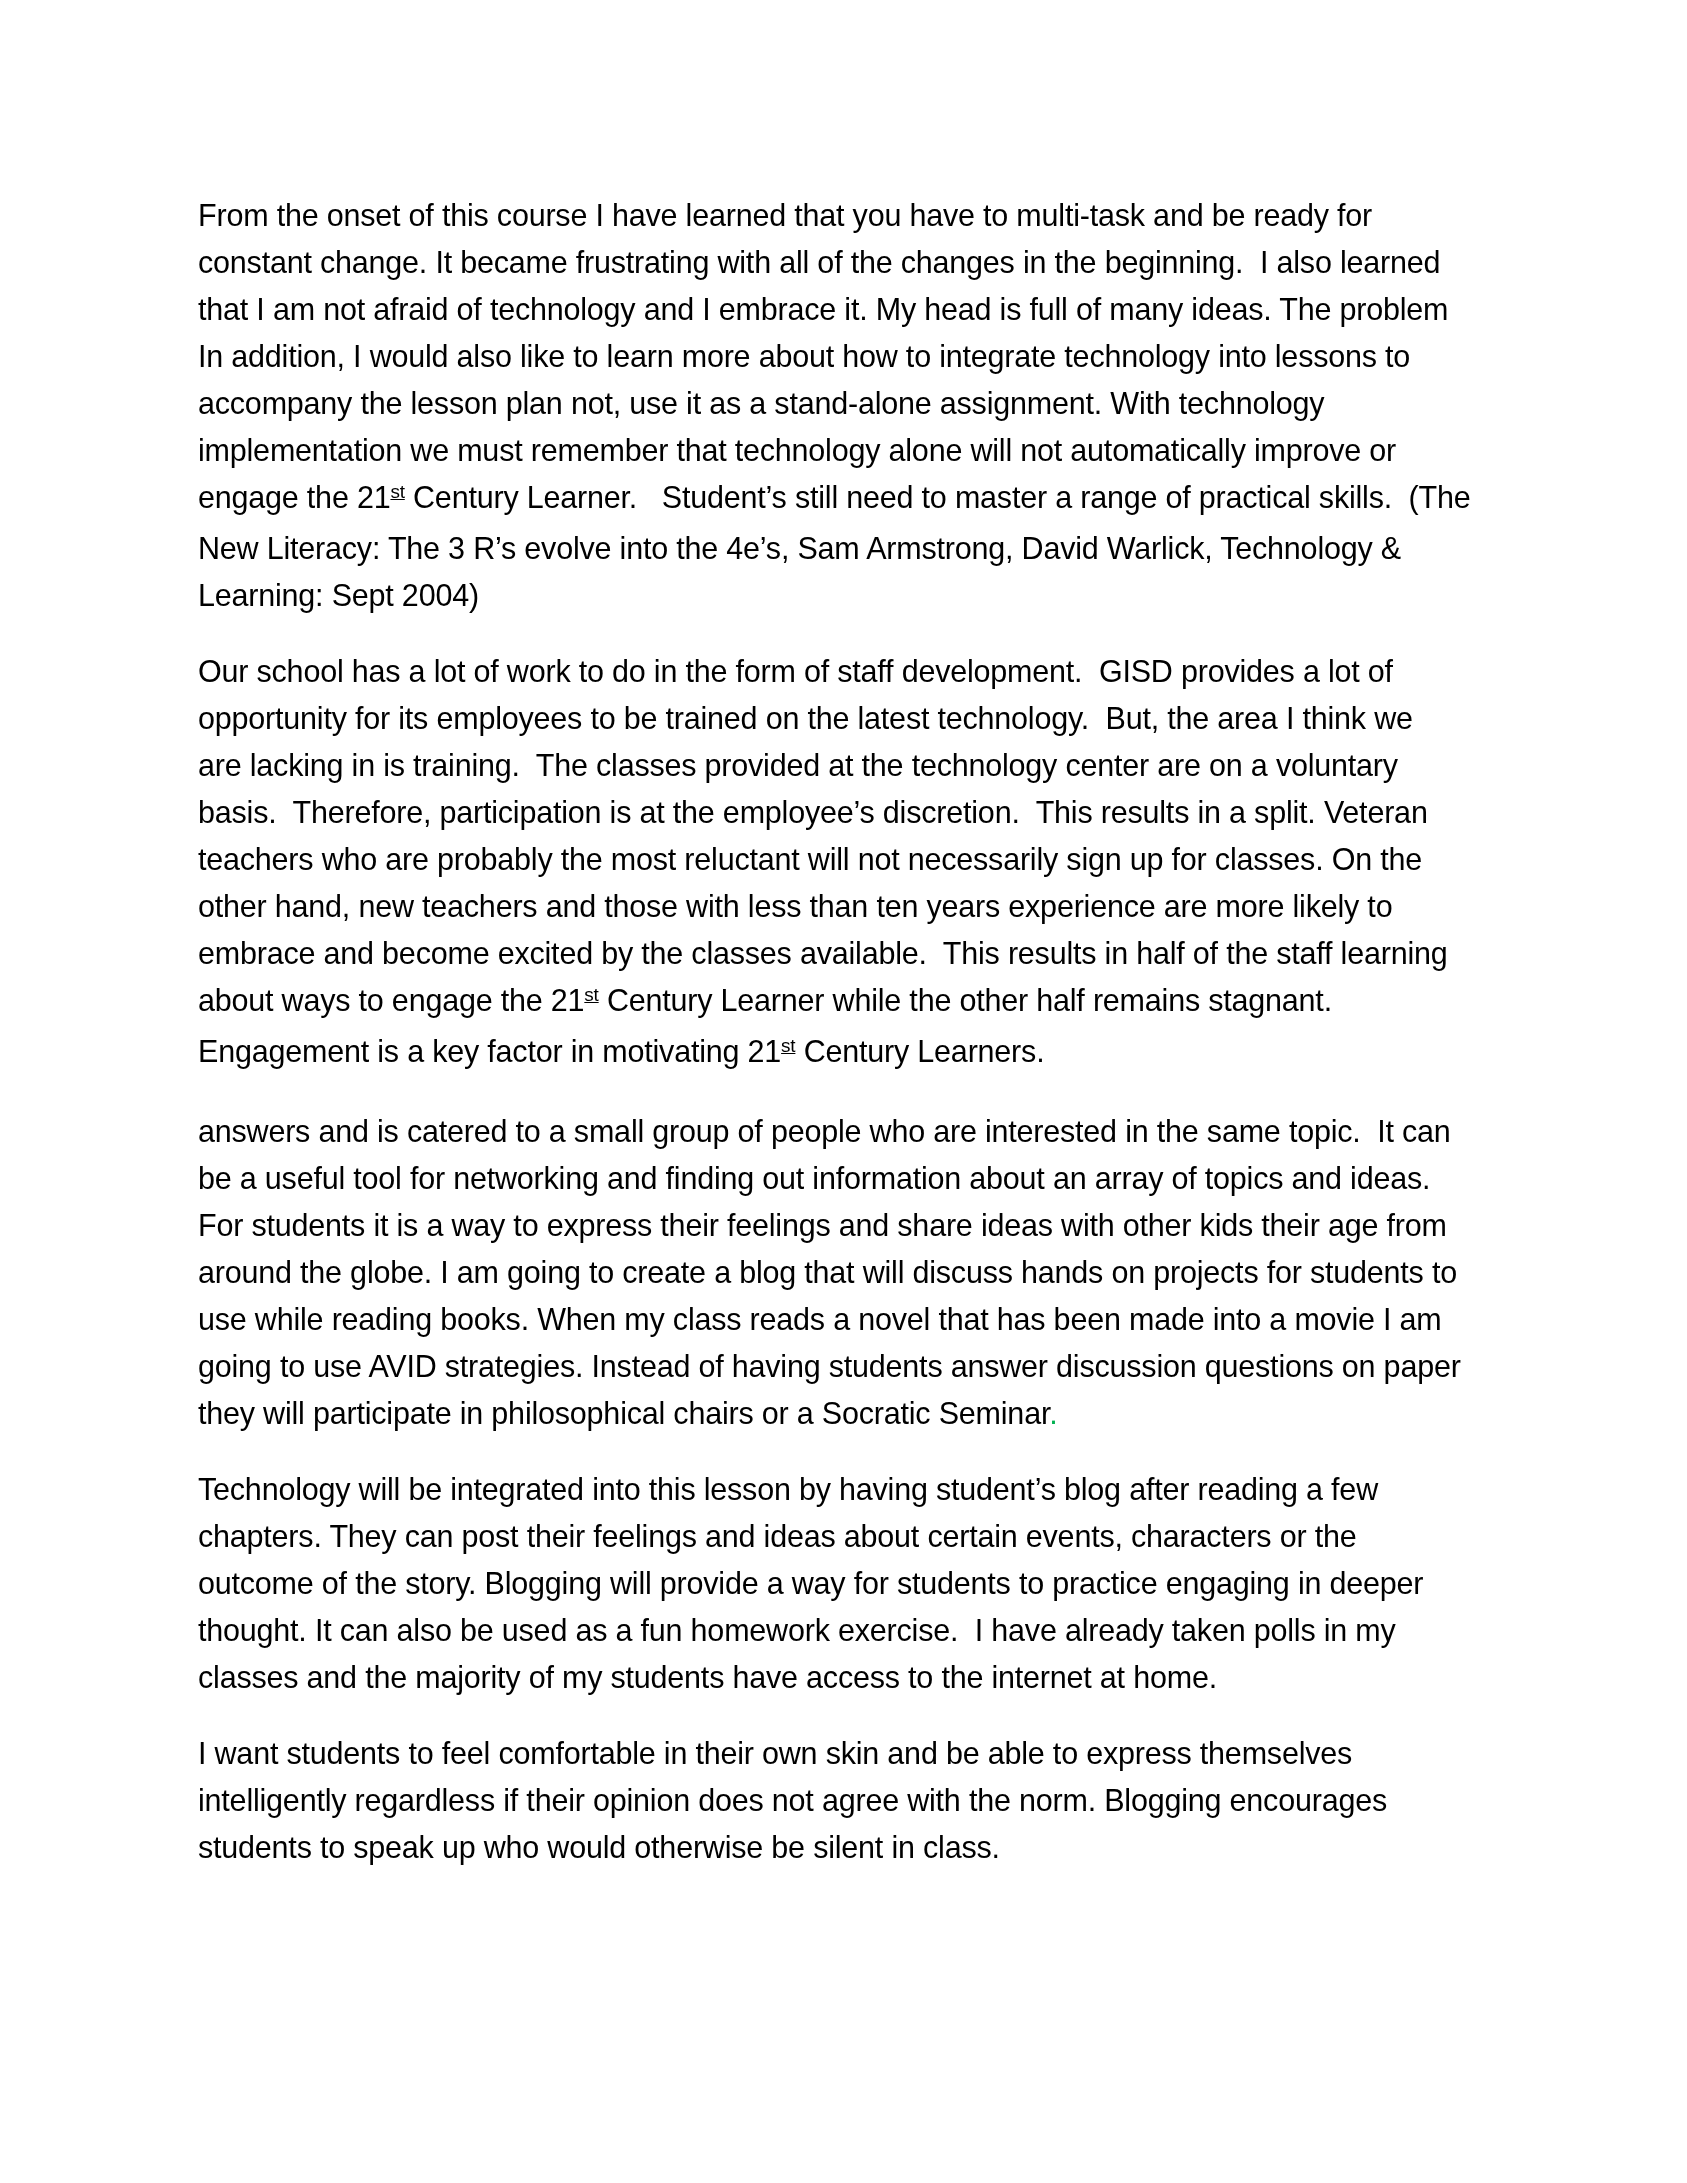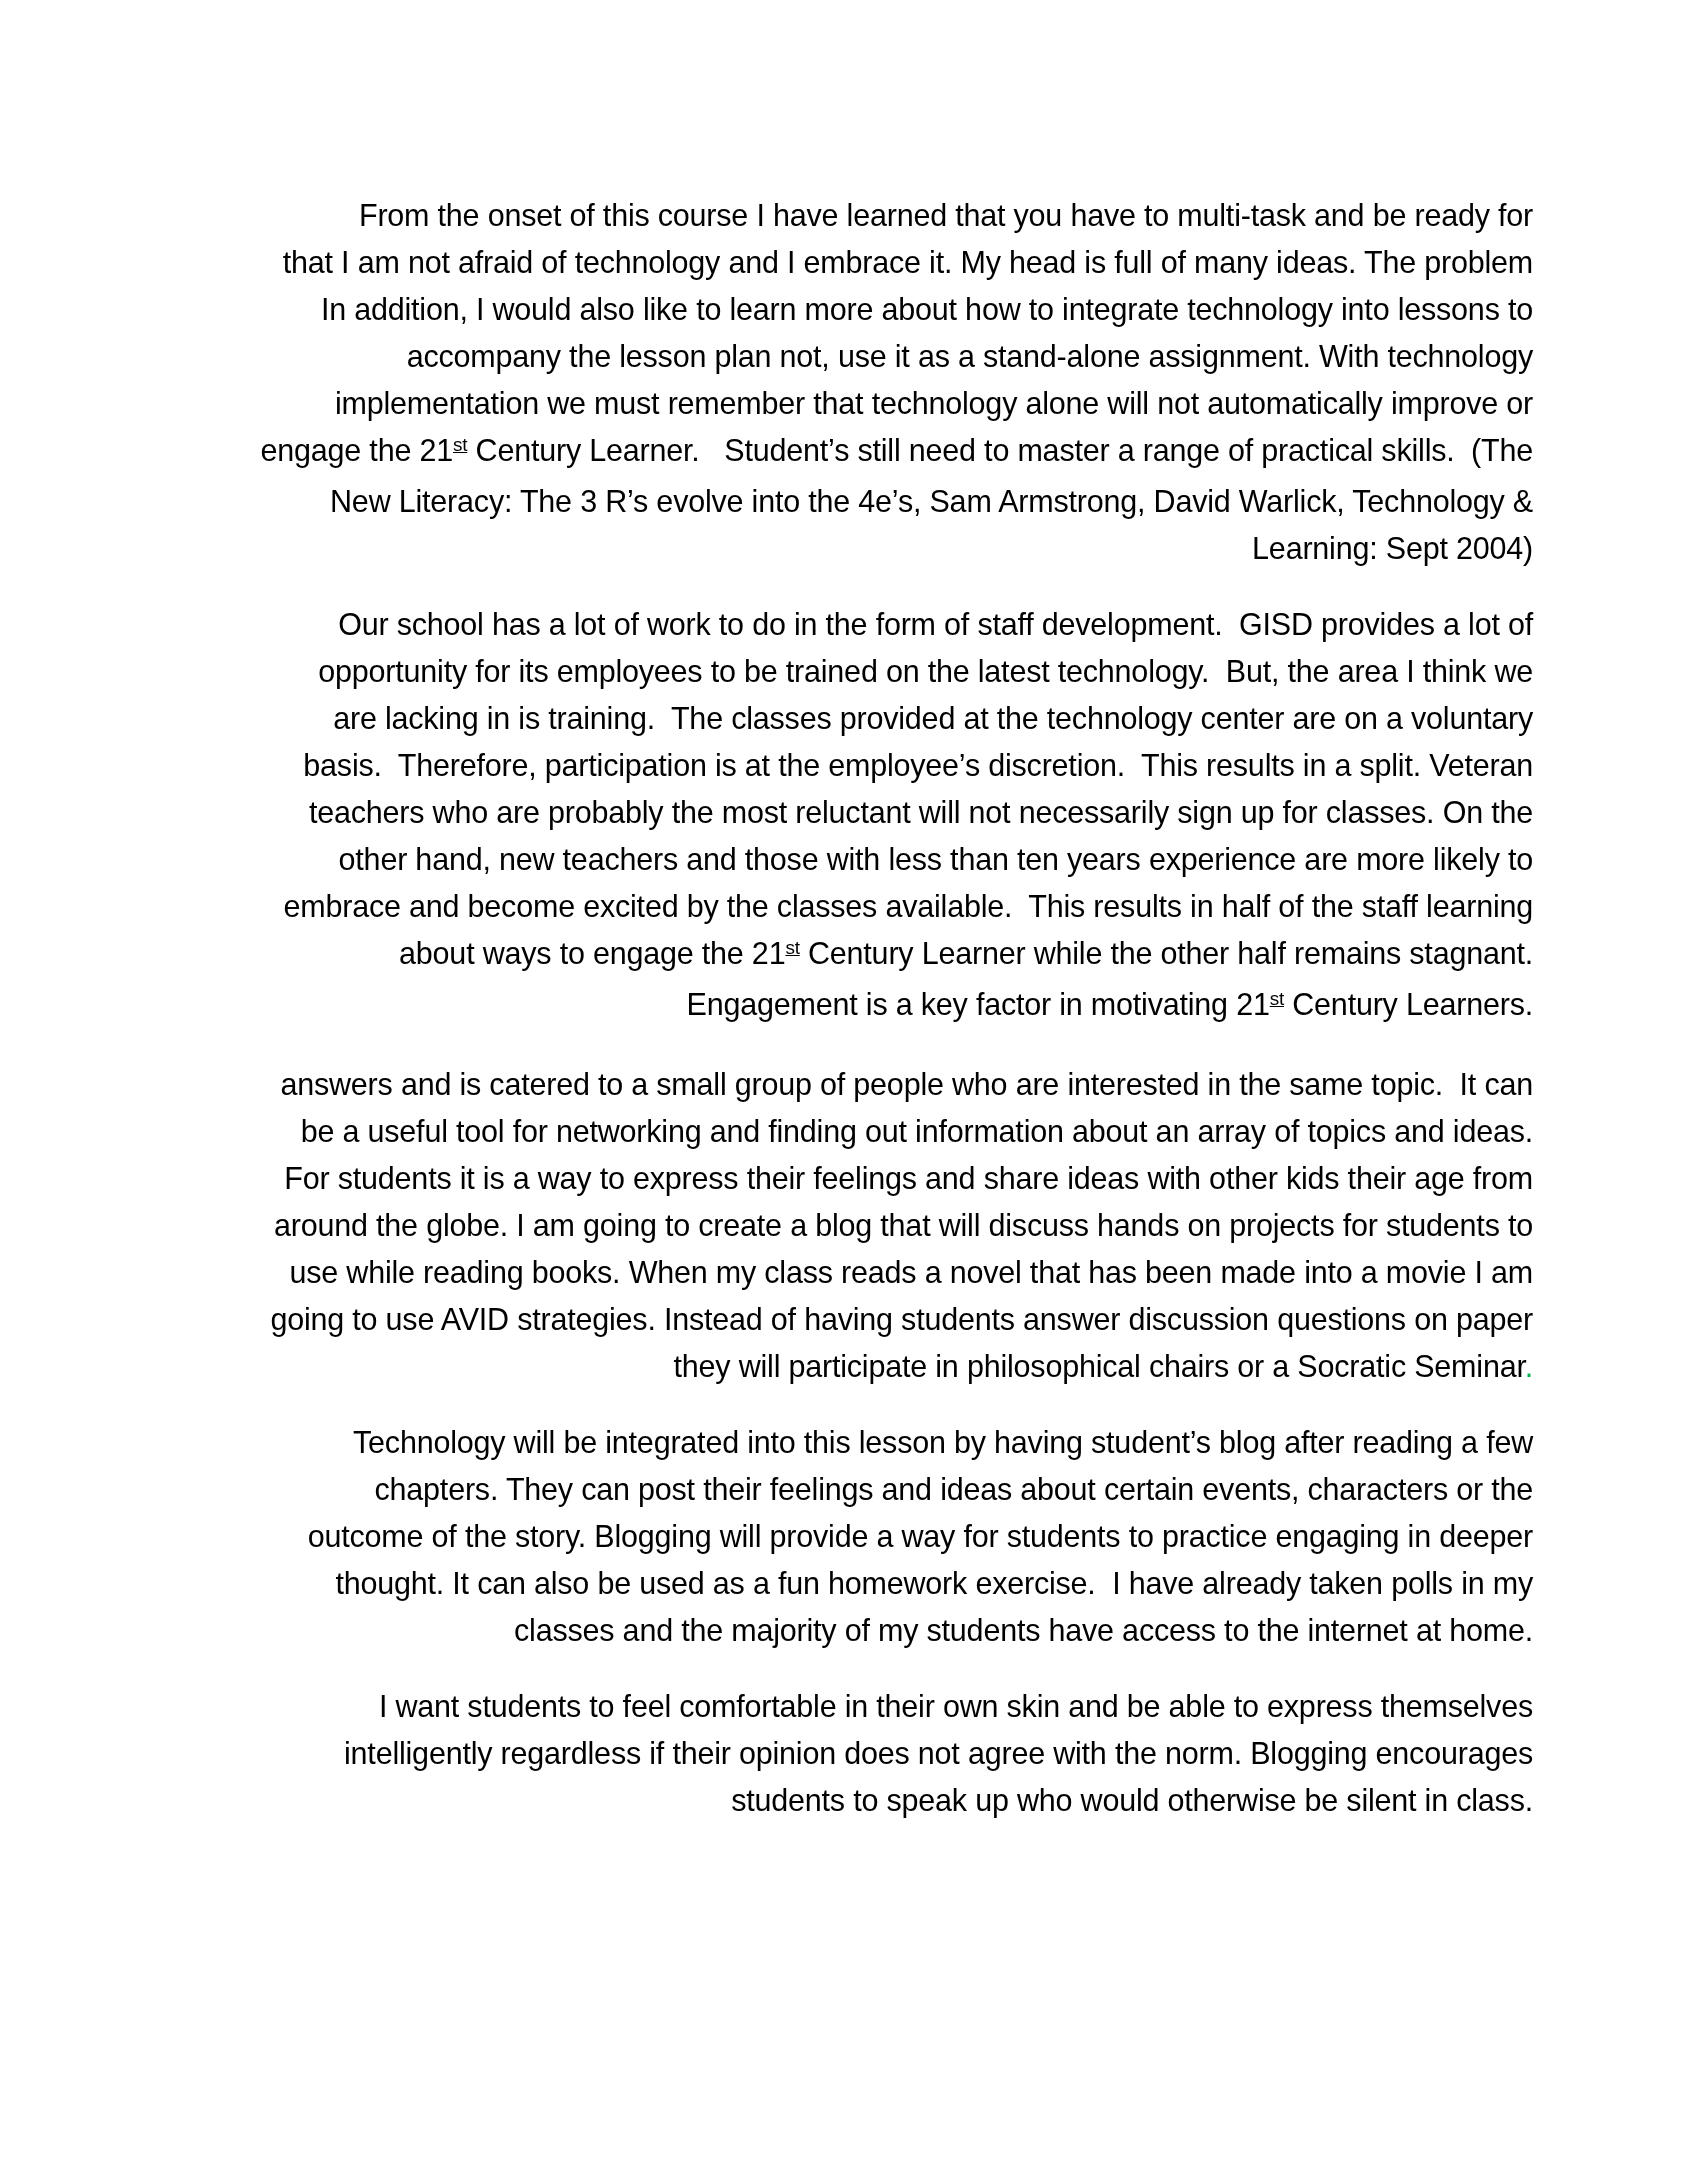--- a/index.html
+++ b/index.html
@@ -37,7 +37,6 @@
     line-height: 47px;
     letter-spacing: -0.2px;
     color: #000000;
-    text-align: right;
   }
   .sup {
     font-size: 62%;

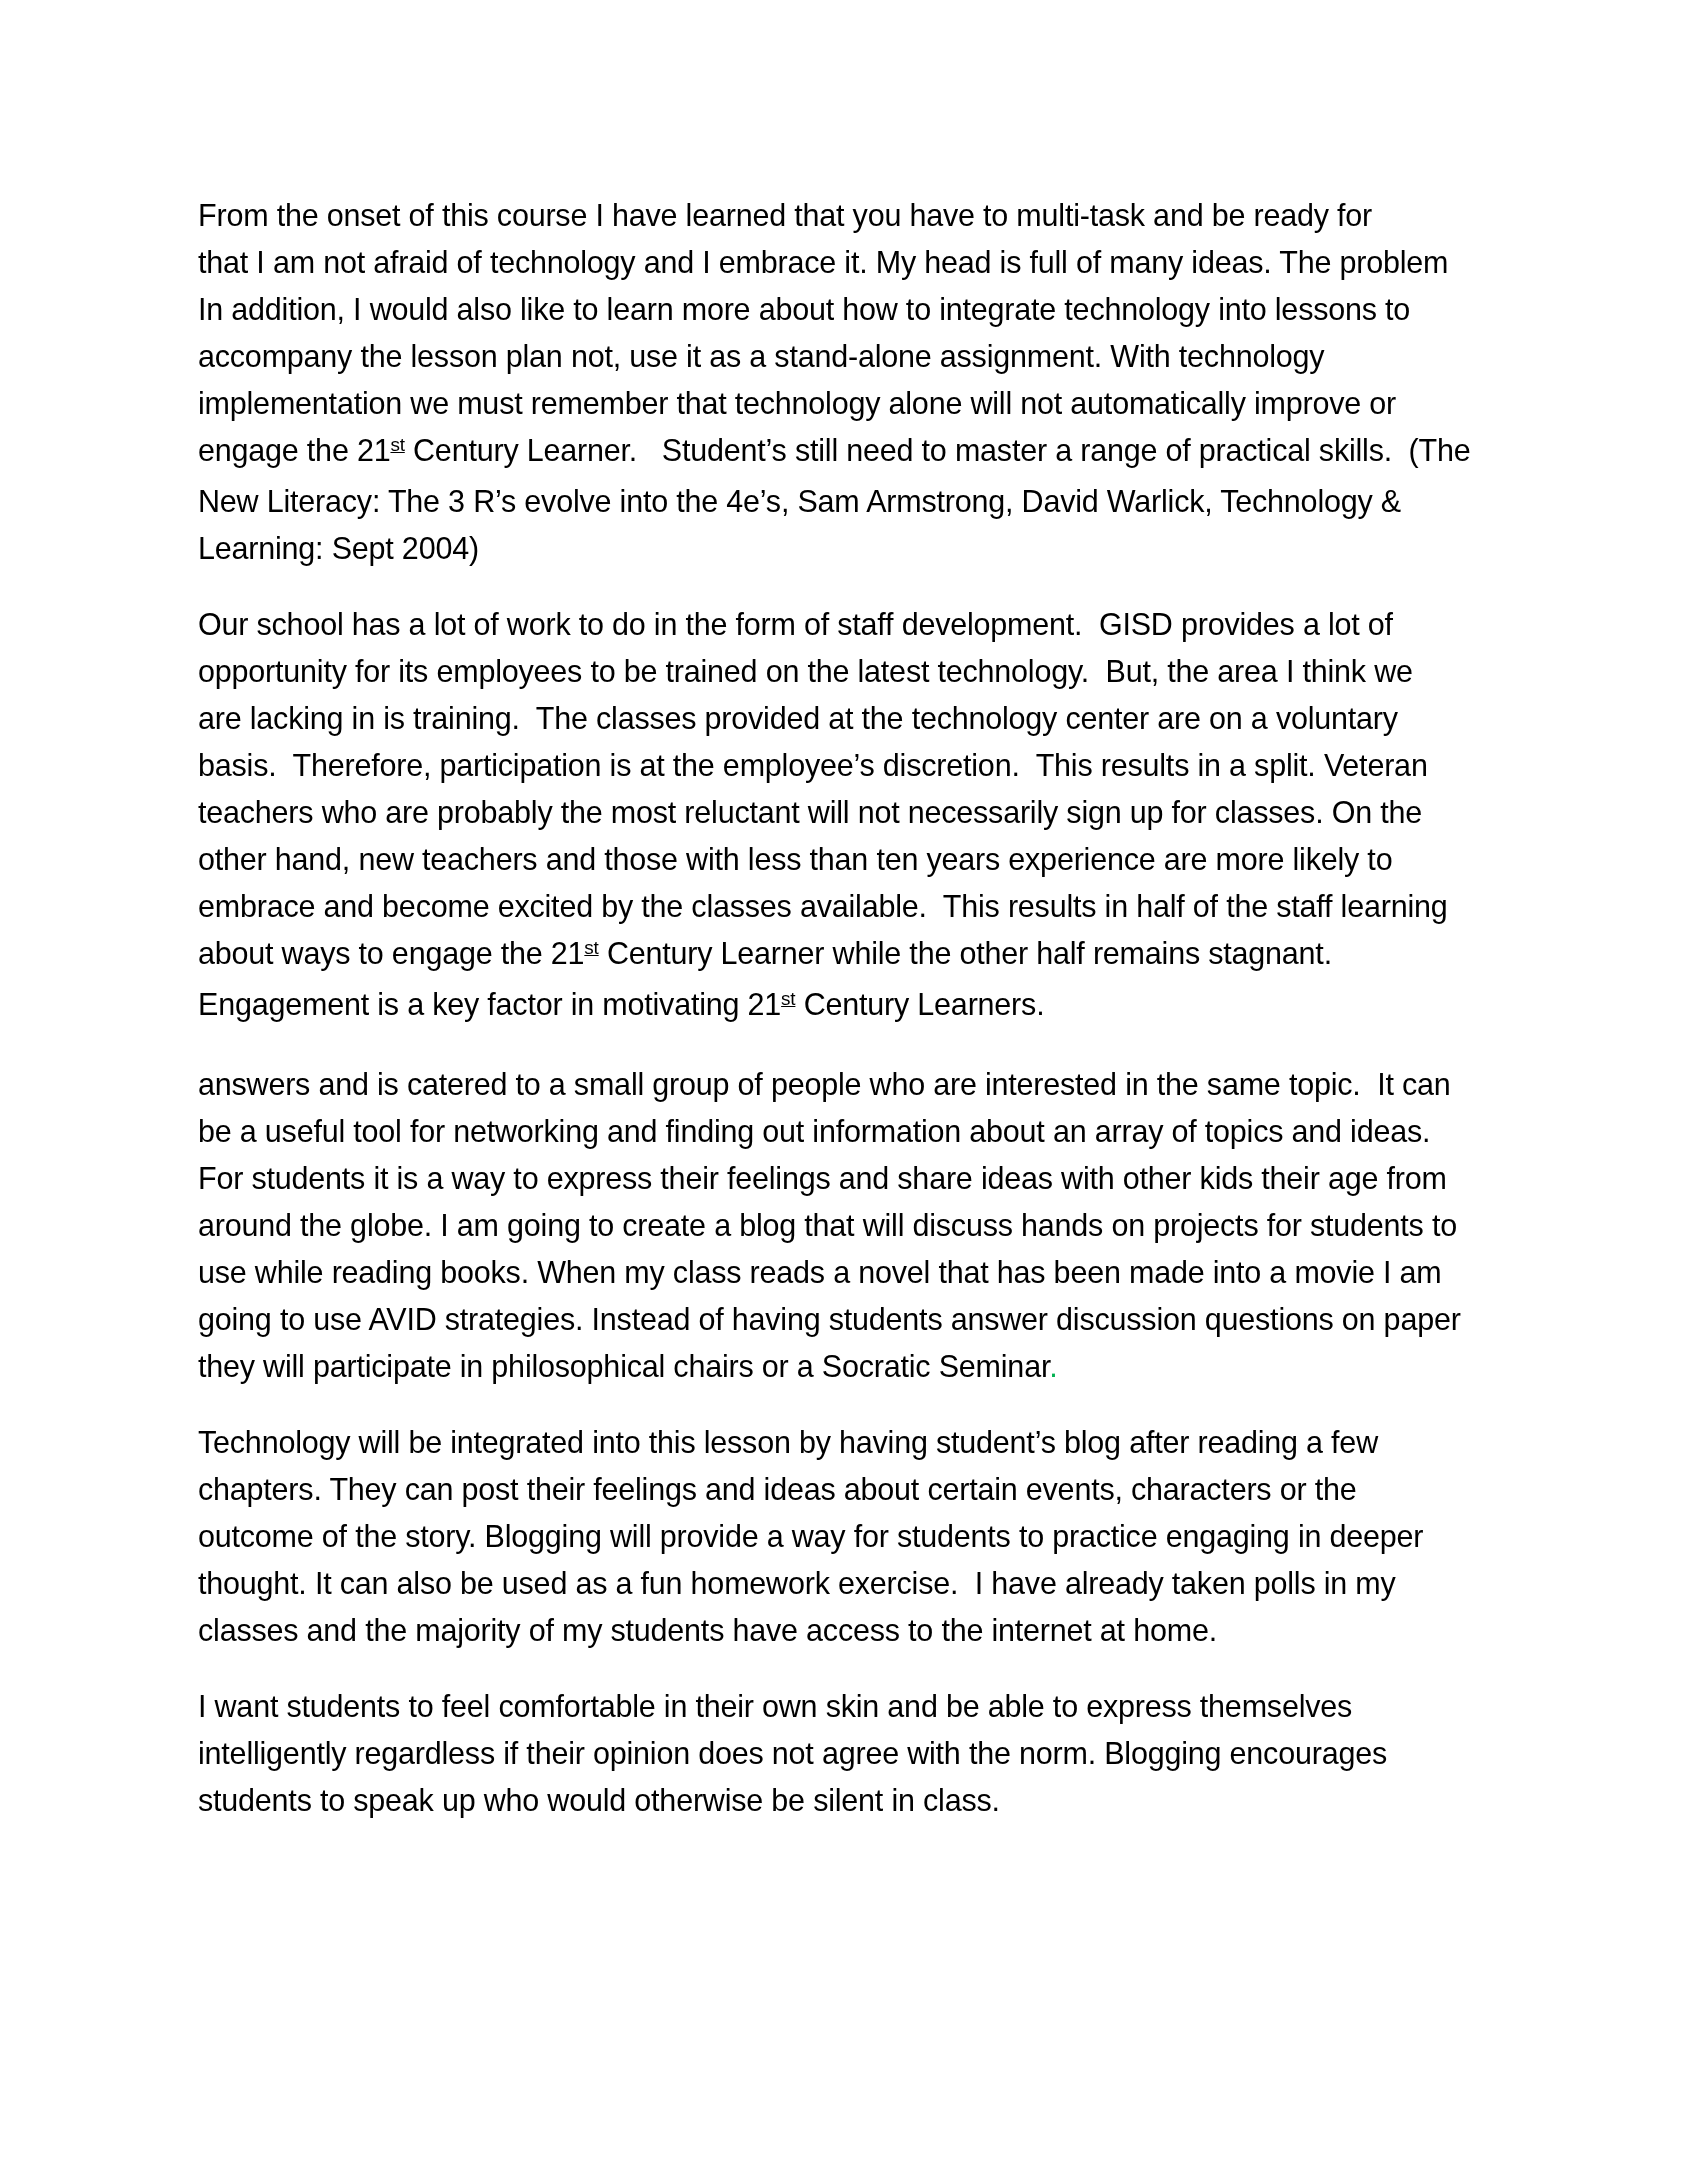--- a/index.html
+++ b/index.html
@@ -53,6 +53,7 @@
   <div class="content">
       <div class="paragraph">
         <div class="line"><span>From the onset of this course I have learned that you have to multi-task and be ready for</span></div>
+        <div class="line"><span>constant change. It became frustrating with all of the changes in the beginning.  I also learned</span></div>
         <div class="line"><span>that I am not afraid of technology and I embrace it. My head is full of many ideas. The problem</span></div>
         <div class="line"><span>In addition, I would also like to learn more about how to integrate technology into lessons to</span></div>
         <div class="line"><span>accompany the lesson plan not, use it as a stand-alone assignment. With technology</span></div>

